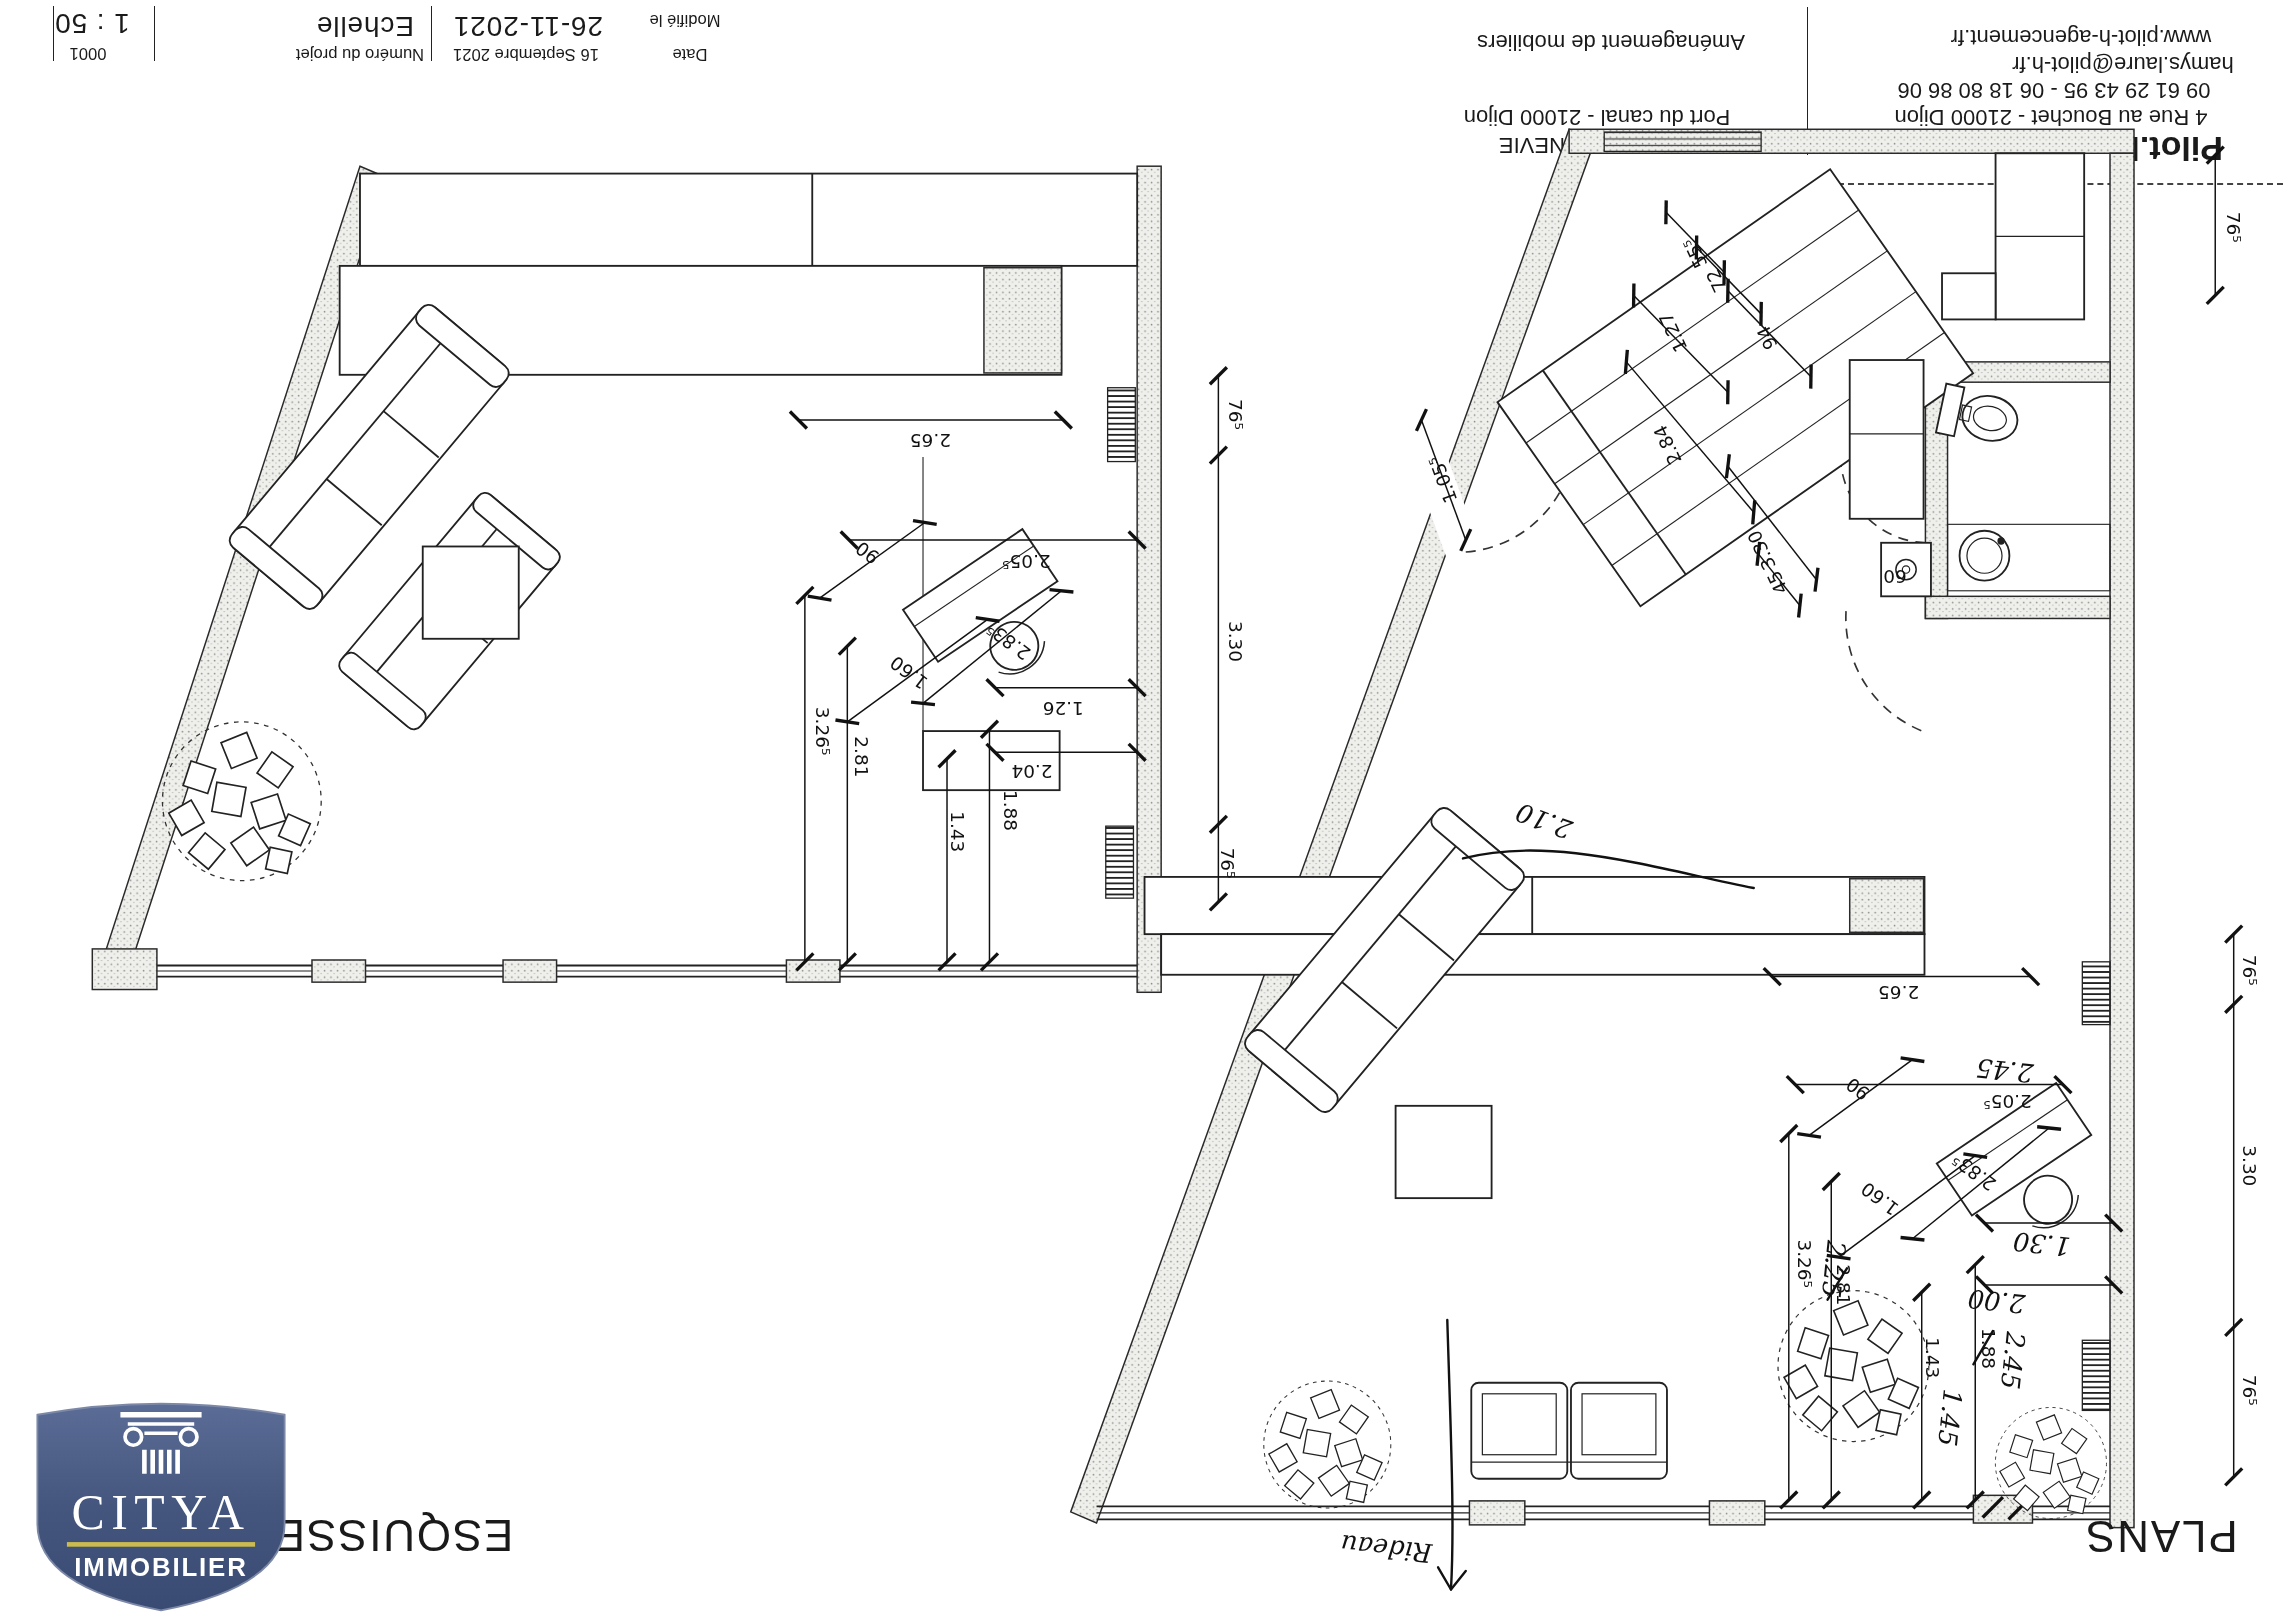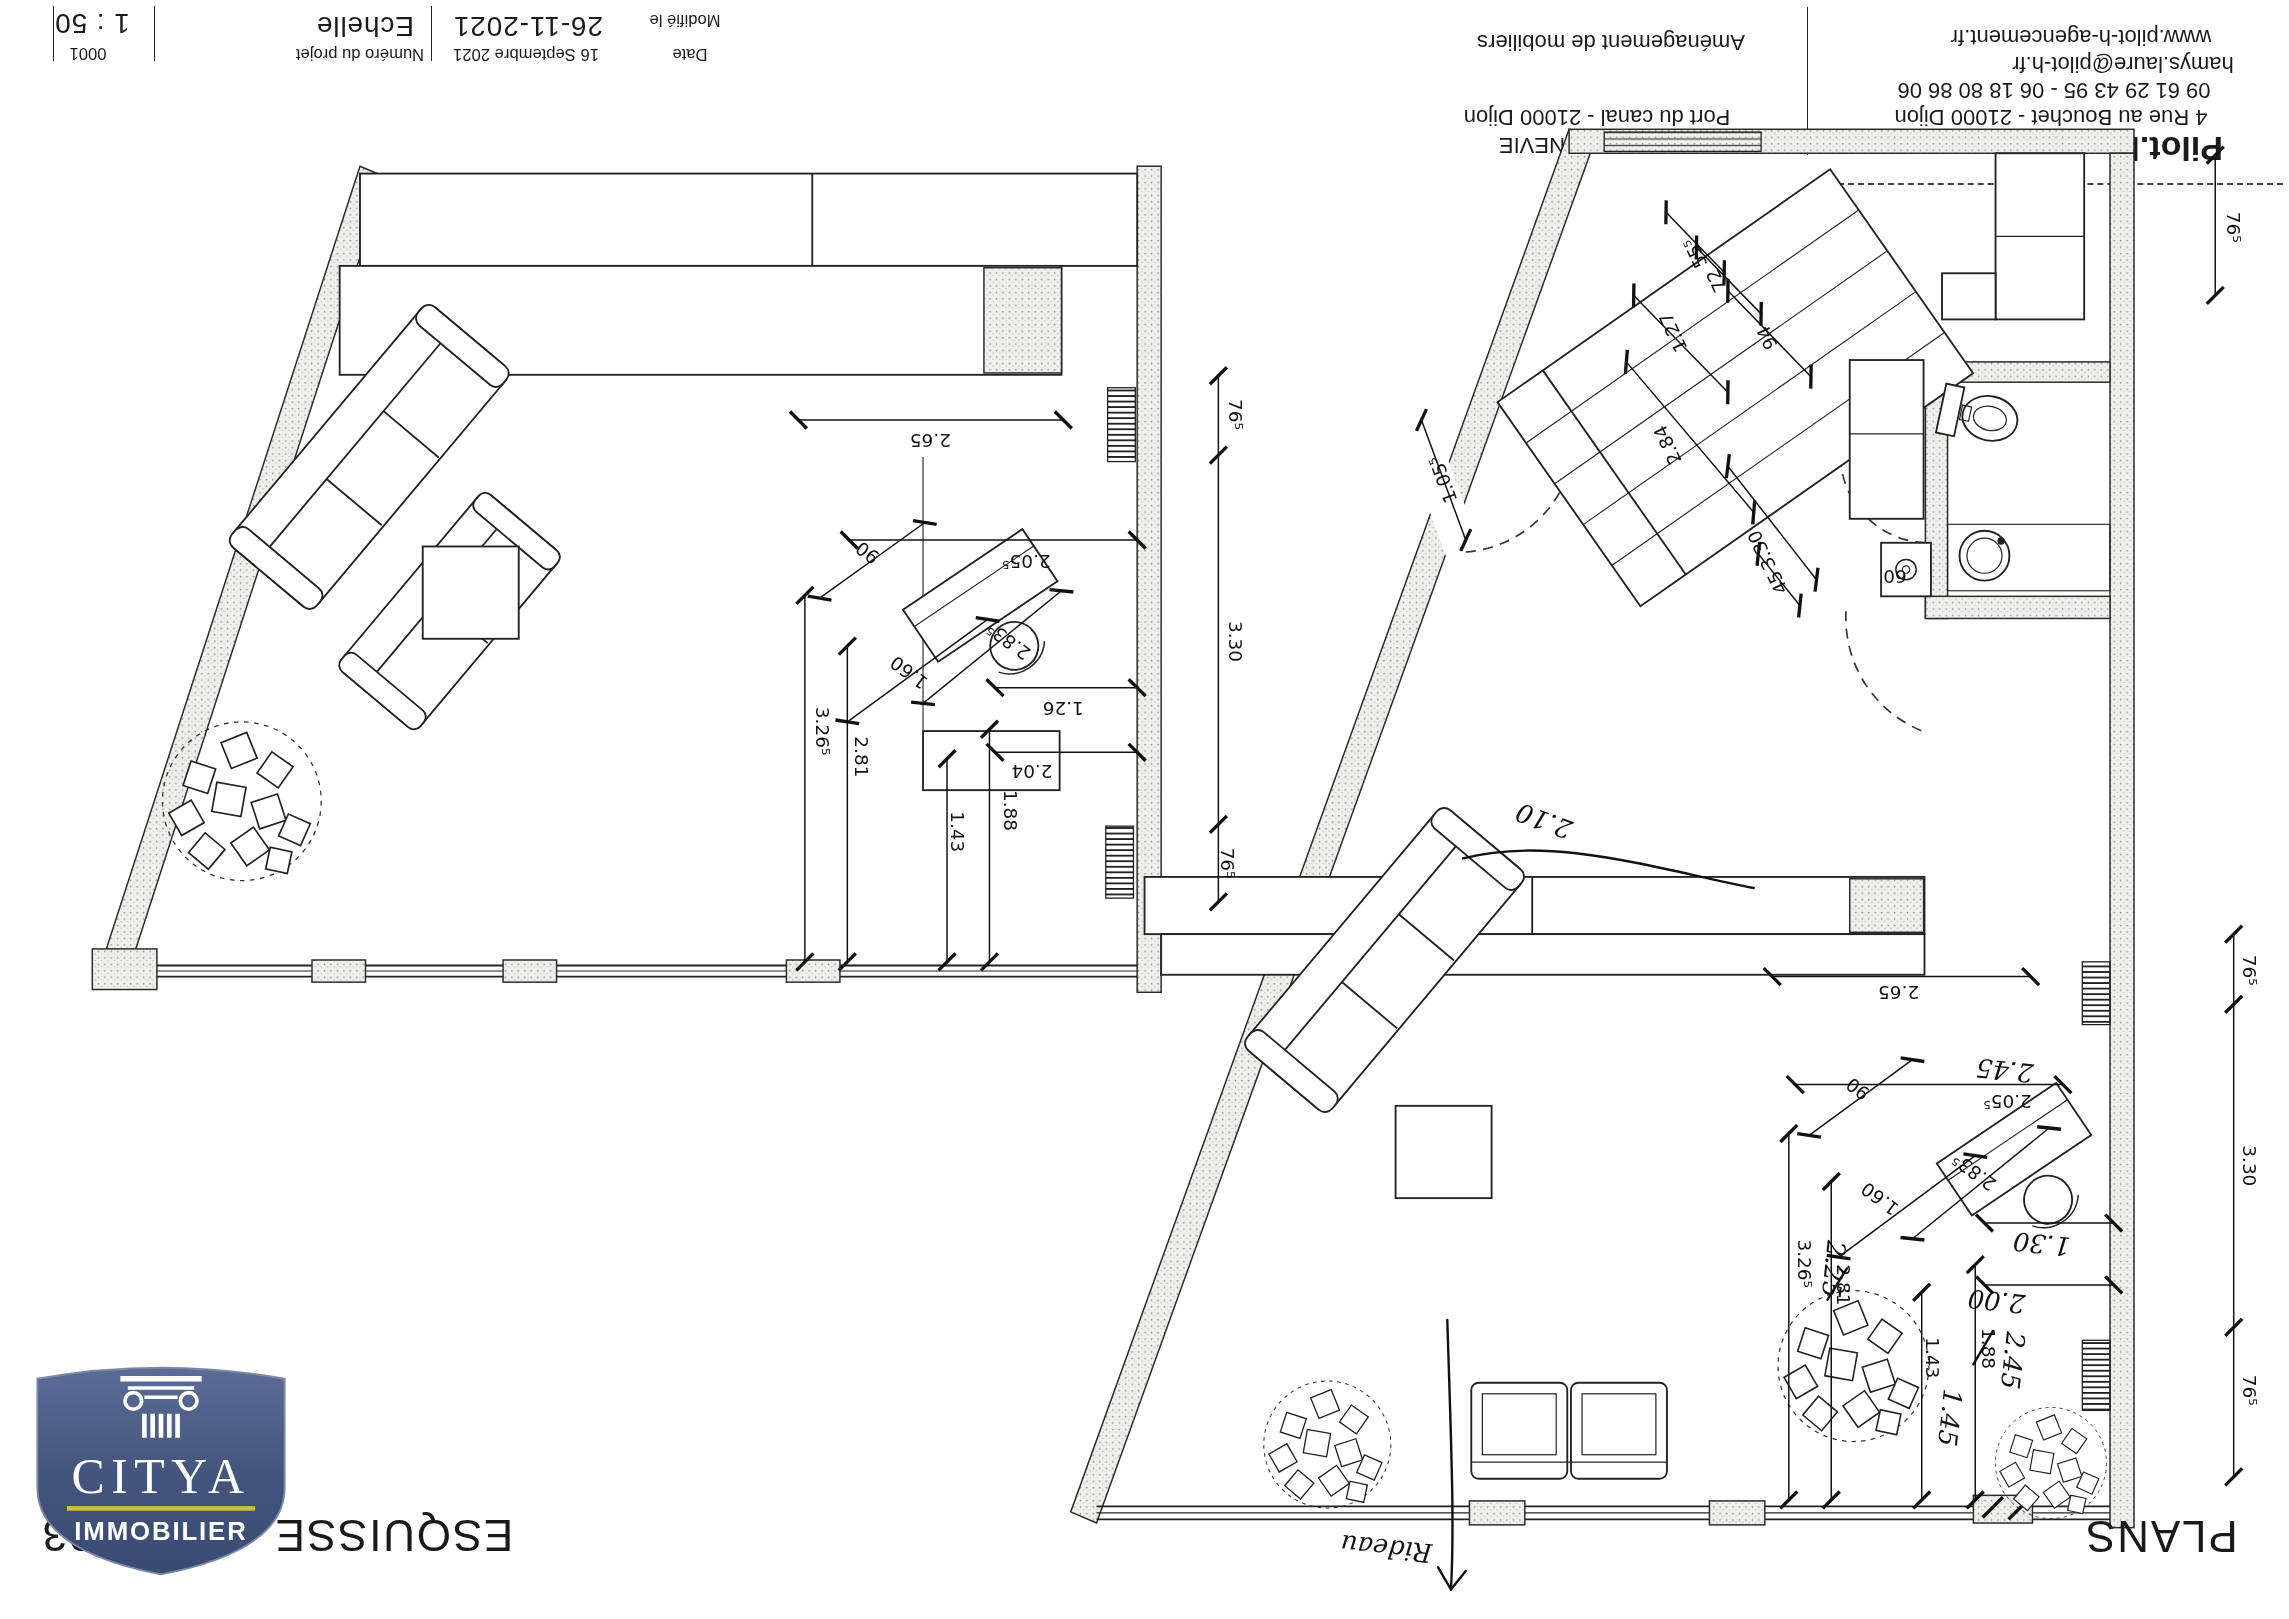--- a/index.html
+++ b/index.html
@@ -33,7 +33,7 @@
   text.dim  { font-family:"DejaVu Sans", sans-serif; font-size:20px; fill:#111; }
   text.hand { font-family:"DejaVu Serif", serif; font-style:italic; font-size:28px; fill:#111; }
   
-  .logo { position:absolute; left:30px; top:1349px; width:262px; height:233px; z-index:5; }
+  .logo { position:absolute; left:30px; top:1385px; width:262px; height:233px; z-index:5; }
   .logo svg { display:block; }
 </style>
 </head>

